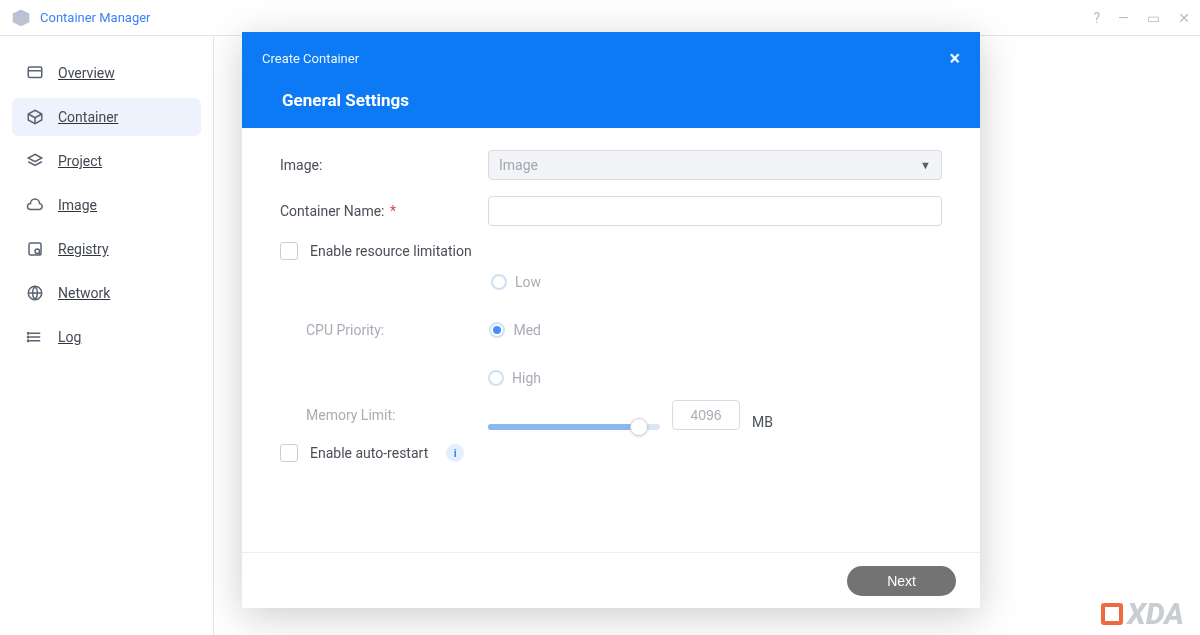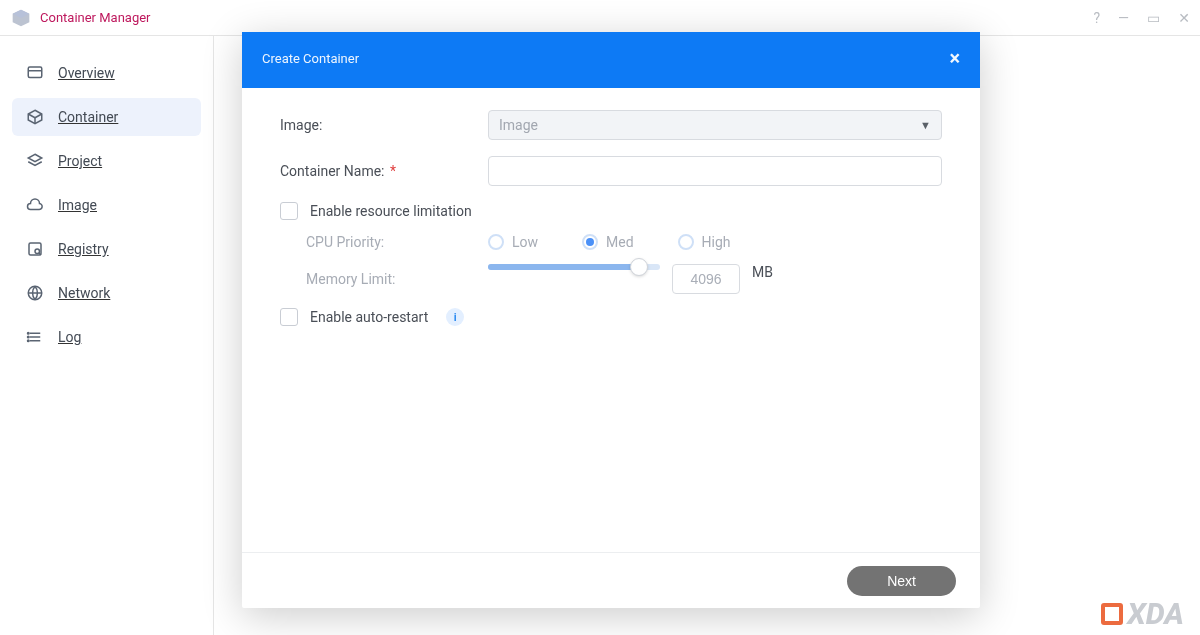--- a/index.html
+++ b/index.html
@@ -29,7 +29,7 @@
     width: 22px; height: 22px; margin-right: 8px;
     display:flex;align-items:center;justify-content:center;
   }
-  .titlebar .title { color: #be185d; font-size: 13px; }
+  .titlebar .title { color: #3b82f6; font-size: 13px; }
   .titlebar .win-controls {
     margin-left: auto;
     display: flex;

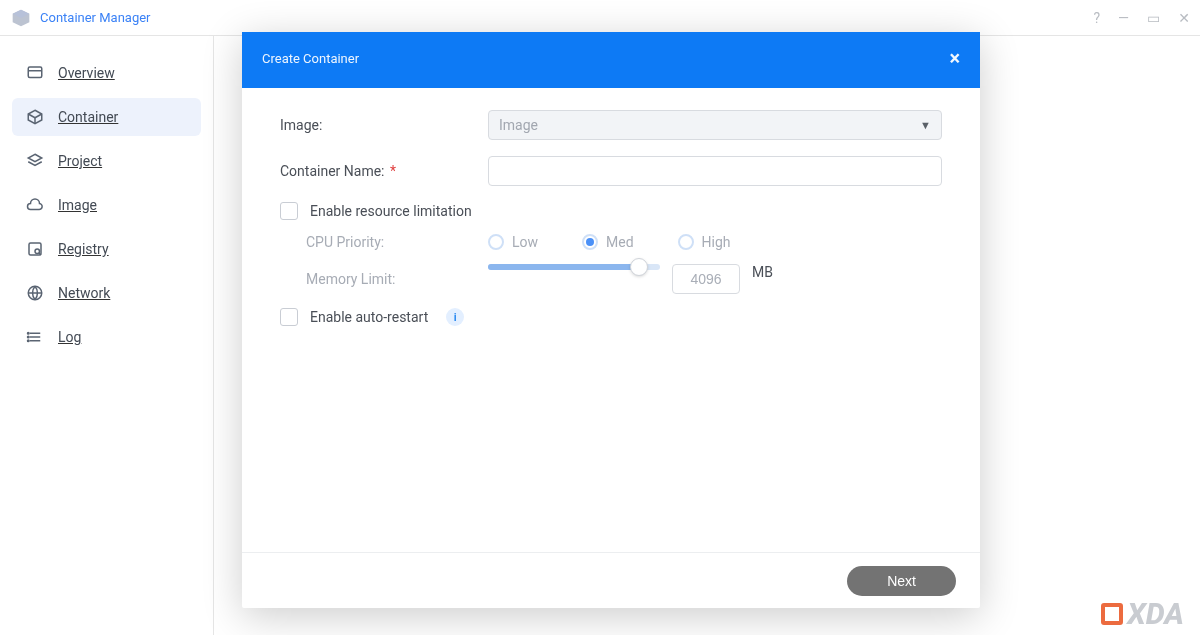--- a/index.html
+++ b/index.html
@@ -306,6 +306,7 @@
         <div class="mh-title1">Create Container</div>
         <div class="close-x">×</div>
       </div>
+      <div class="mh-title2">General Settings</div>
     </div>
 
     <div class="modal-body">

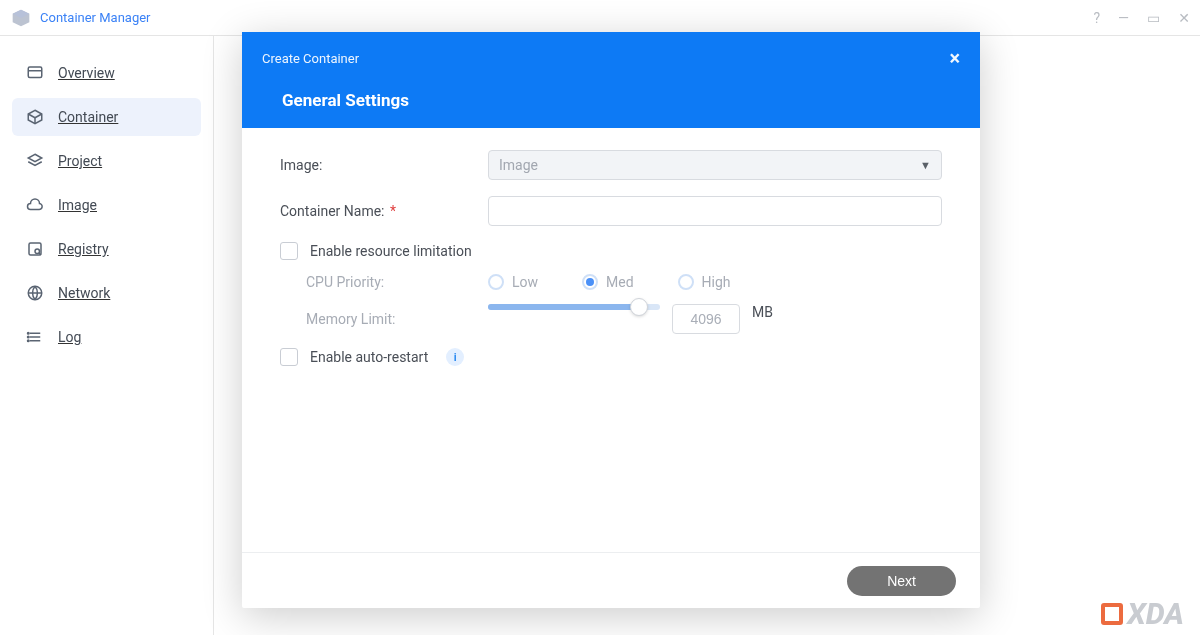--- a/index.html
+++ b/index.html
@@ -156,7 +156,7 @@
     display:flex; align-items:center; margin-bottom:14px;
   }
   .sub-row .label { width:182px; }
-  .radio-group { display:flex; gap:44px; align-items:flex-end;}
+  .radio-group { display:flex; gap:32px; align-items:flex-end;flex-direction:column;}
   .radio-item { display:flex; align-items:center; gap:8px; }
   .radio {
     width:16px;height:16px;border-radius:50%;border:2px solid #cfe0f7;background:#fff;display:flex;align-items:center;justify-content:center;

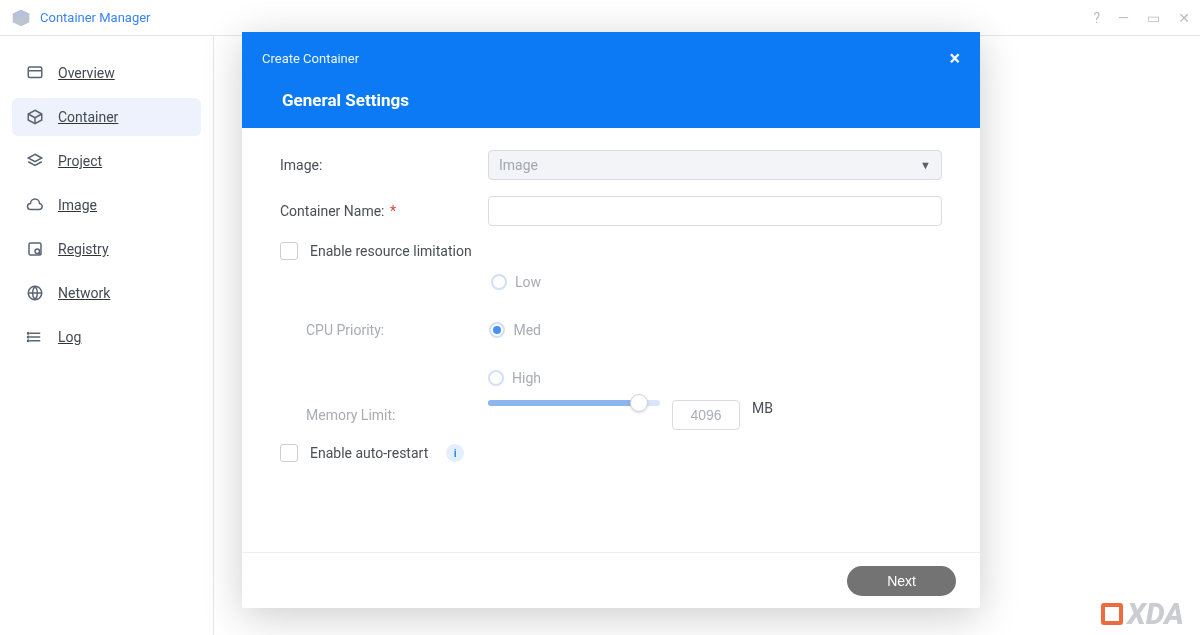--- a/index.html
+++ b/index.html
@@ -164,7 +164,7 @@
   .radio.selected::after {
     content:""; width:8px;height:8px;border-radius:50%;background:#4a90f7;
   }
-  .slider-wrap { display:flex; align-items:flex-start; gap:12px; flex:1;}
+  .slider-wrap { display:flex; align-items:flex-end; gap:12px; flex:1;}
   .slider {
     position:relative; flex:0 0 172px; height:6px; background:#d9e6f7; border-radius:3px;
   }

